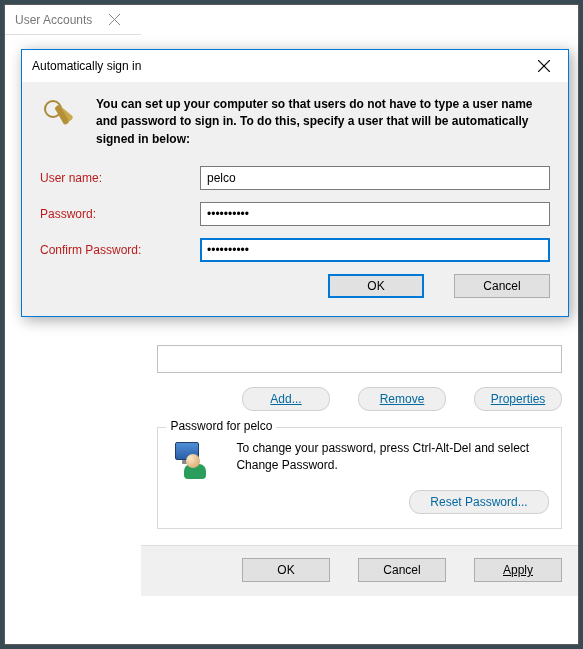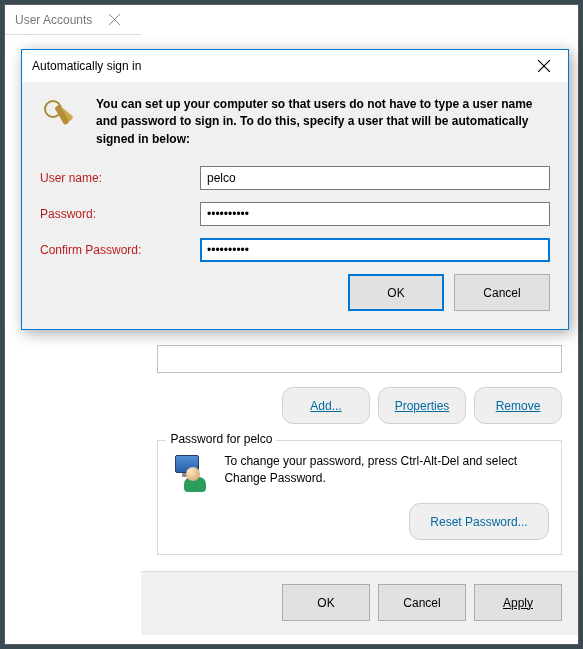--- a/index.html
+++ b/index.html
@@ -66,12 +66,13 @@
   }
   .btn {
     min-width: 88px;
-    height: 37px;
+    height: 24px;
     border: 1px solid #adadad;
     background: #e1e1e1;
     font: inherit;
     padding: 0 12px;
     cursor: pointer;
+    margin-left: 20px;
   }
   .btn.disabled {
     border-color: #d0d0d0;

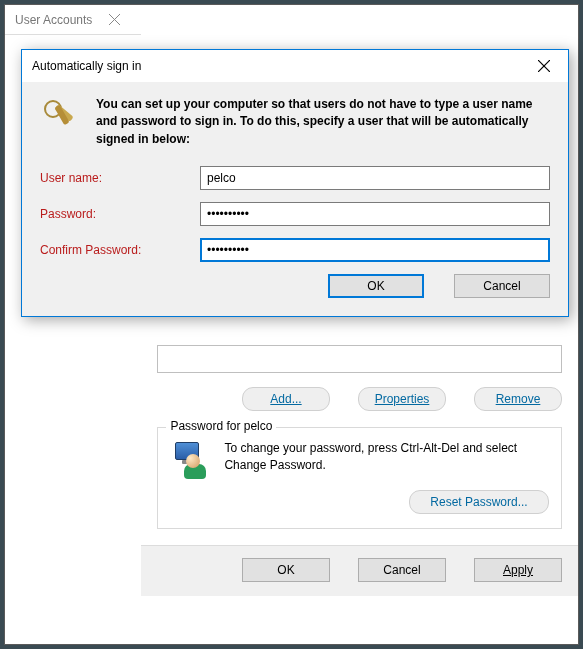--- a/index.html
+++ b/index.html
@@ -205,8 +205,8 @@
 
     <div class="btn-row">
       <button class="btn disabled"><span class="u">Add...</span></button>
+      <button class="btn disabled"><span class="u">Remove</span></button>
       <button class="btn disabled"><span class="u">Properties</span></button>
-      <button class="btn disabled"><span class="u">Remove</span></button>
     </div>
 
     <div class="group">

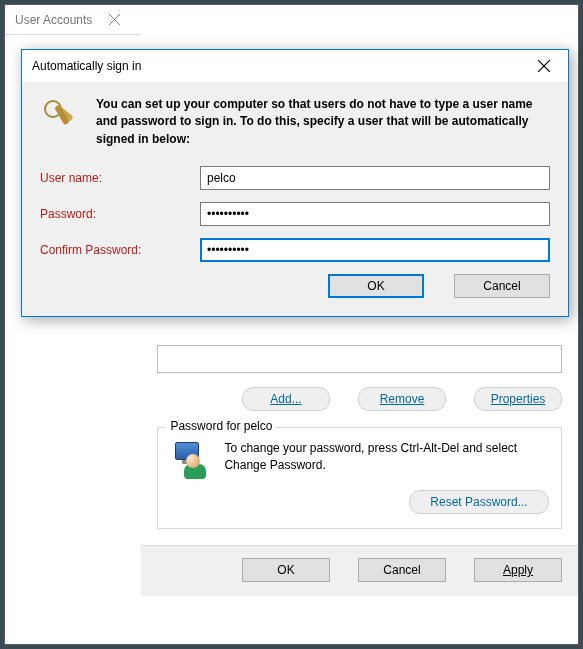--- a/index.html
+++ b/index.html
@@ -98,7 +98,7 @@
   }
   .pw-row {
     display: flex;
-    gap: 14px;
+    gap: 26px;
     align-items: flex-start;
   }
   .pw-icon {

